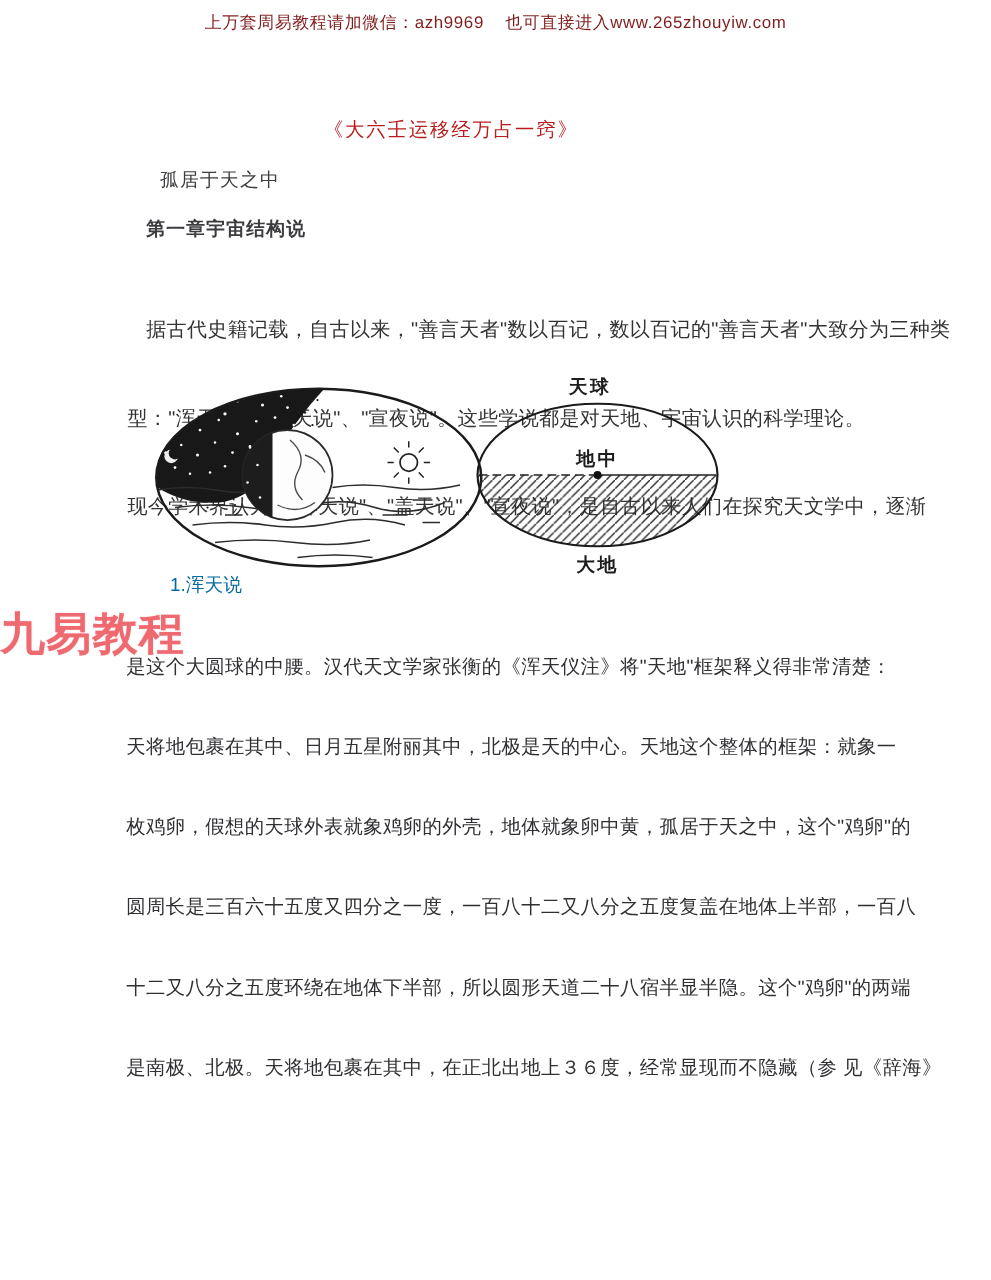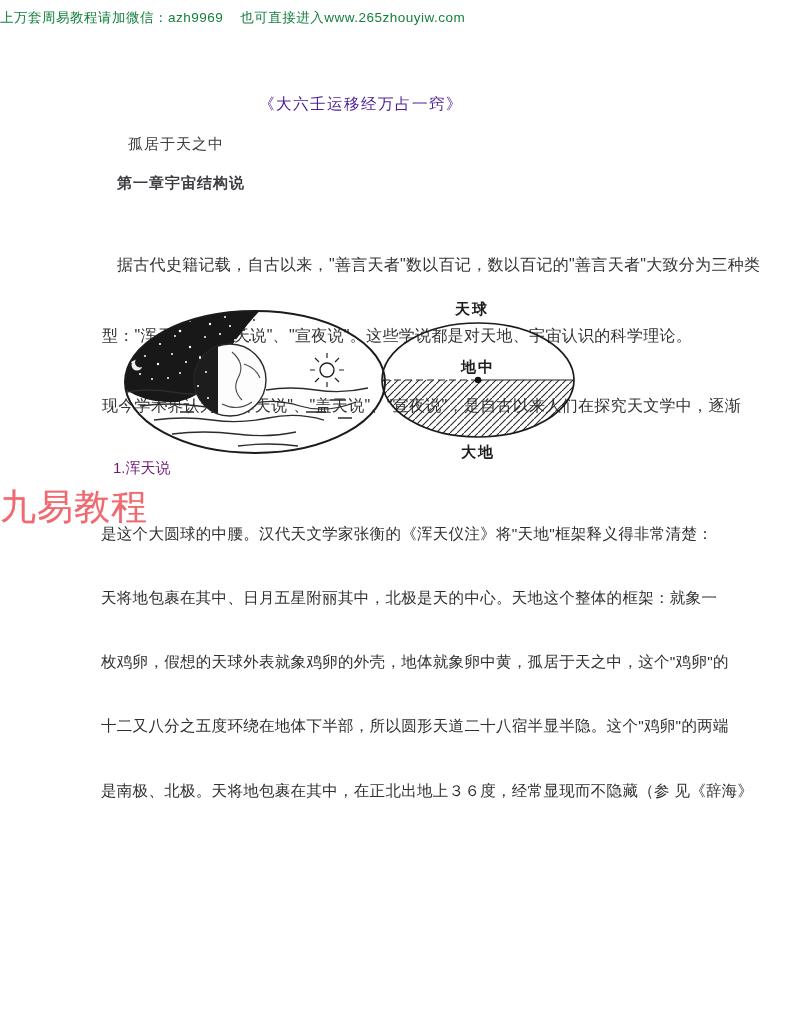--- a/index.html
+++ b/index.html
@@ -9,8 +9,8 @@
     font-family:"Liberation Sans","DejaVu Sans",sans-serif;
   }
   .header-line{
-    position:absolute;top:9px;left:0;right:0;text-align:left;
-    color:#15803d;font-size:13.5px;white-space:pre;letter-spacing:0.5px;
+    position:absolute;top:9px;left:0;right:0;text-align:center;
+    color:#7f1d1d;font-size:13.5px;white-space:pre;letter-spacing:0.5px;
   }
   .doc-title{
     position:absolute;top:94px;left:259px;font-size:15.5px;color:#4c1d95;letter-spacing:1.5px;

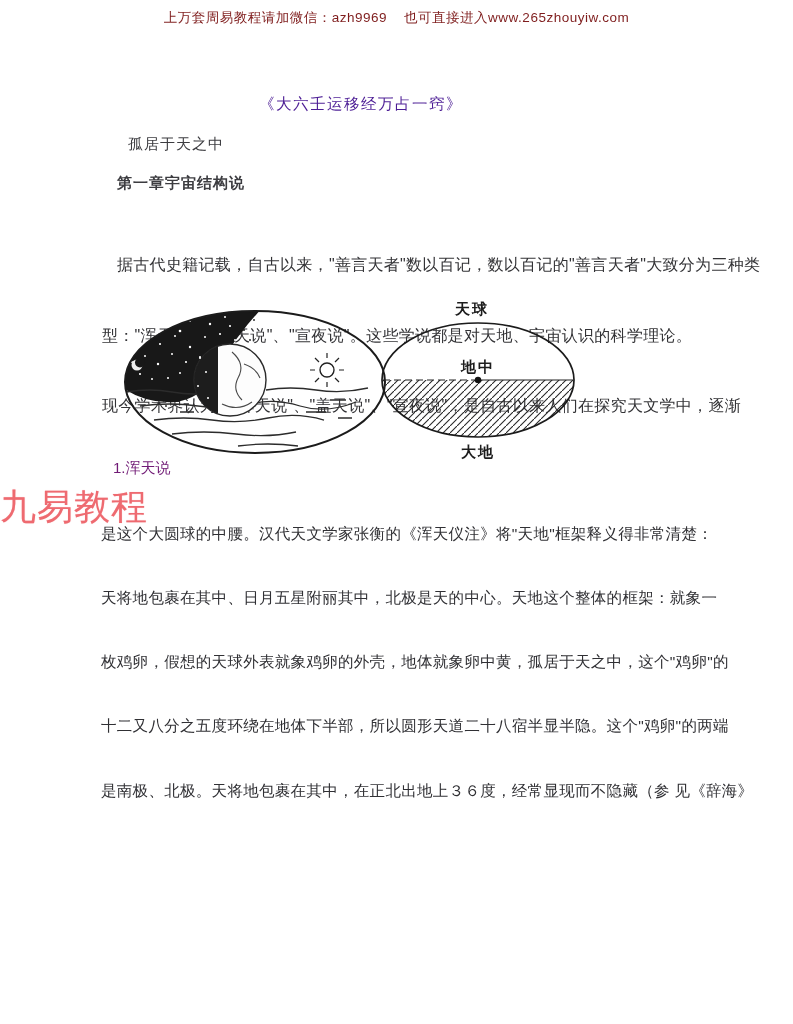--- a/index.html
+++ b/index.html
@@ -13,7 +13,7 @@
     color:#7f1d1d;font-size:13.5px;white-space:pre;letter-spacing:0.5px;
   }
   .doc-title{
-    position:absolute;top:94px;left:259px;font-size:15.5px;color:#4c1d95;letter-spacing:1.5px;
+    position:absolute;top:94px;left:259px;font-size:15.5px;color:#b91c1c;letter-spacing:1.5px;
   }
   .part-heading{position:absolute;top:135px;left:128px;font-size:15px;color:#3c3c40;letter-spacing:1px;}
   .chapter-heading{position:absolute;top:174px;left:117px;font-size:15px;color:#3c3c40;letter-spacing:1px;font-weight:bold;}

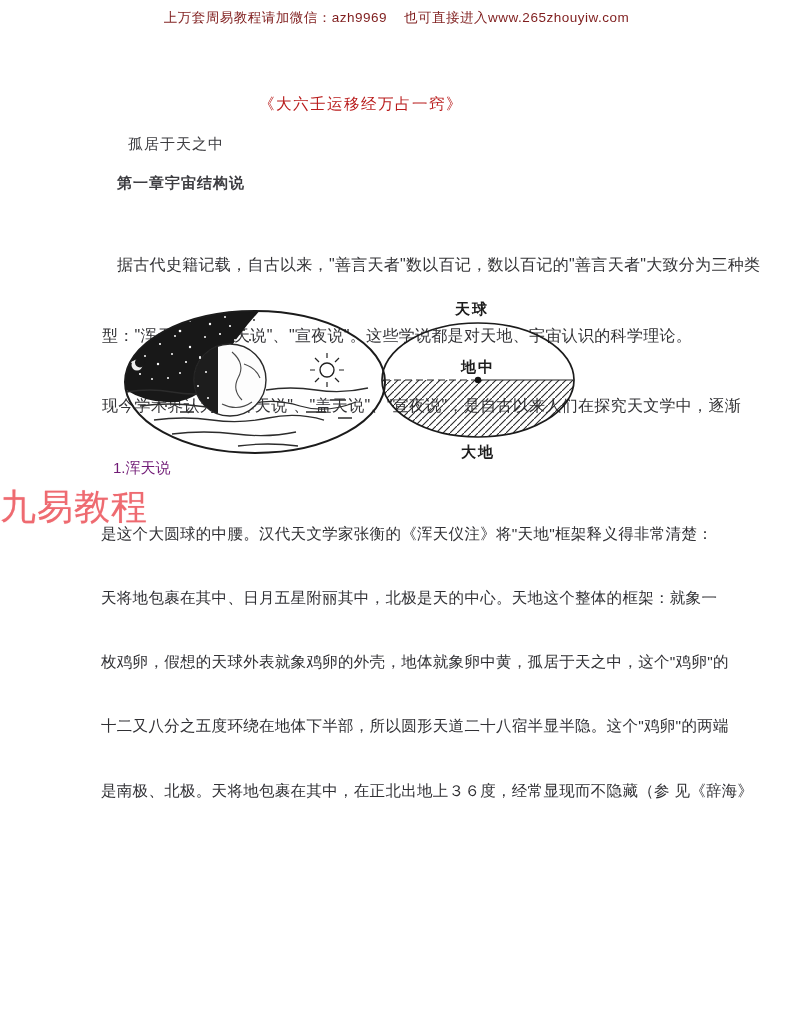--- a/index.html
+++ b/index.html
@@ -25,7 +25,7 @@
   .fig-left{position:absolute;left:120px;top:306px;}
   .fig-right{position:absolute;left:380px;top:300px;}
   .fig-label{font-size:15px;font-weight:600;fill:#1d1d1d;letter-spacing:2px;}
-  .subsection-heading{position:absolute;top:459px;left:113px;font-size:15px;color:#701a75;}
+  .subsection-heading{position:absolute;top:459px;left:136px;font-size:15px;color:#0369a1;}
   .body-block{
     position:absolute;top:480px;left:101px;width:601px;
     font-size:15.5px;line-height:21.4px;color:#303034;white-space:pre;letter-spacing:0.3px;

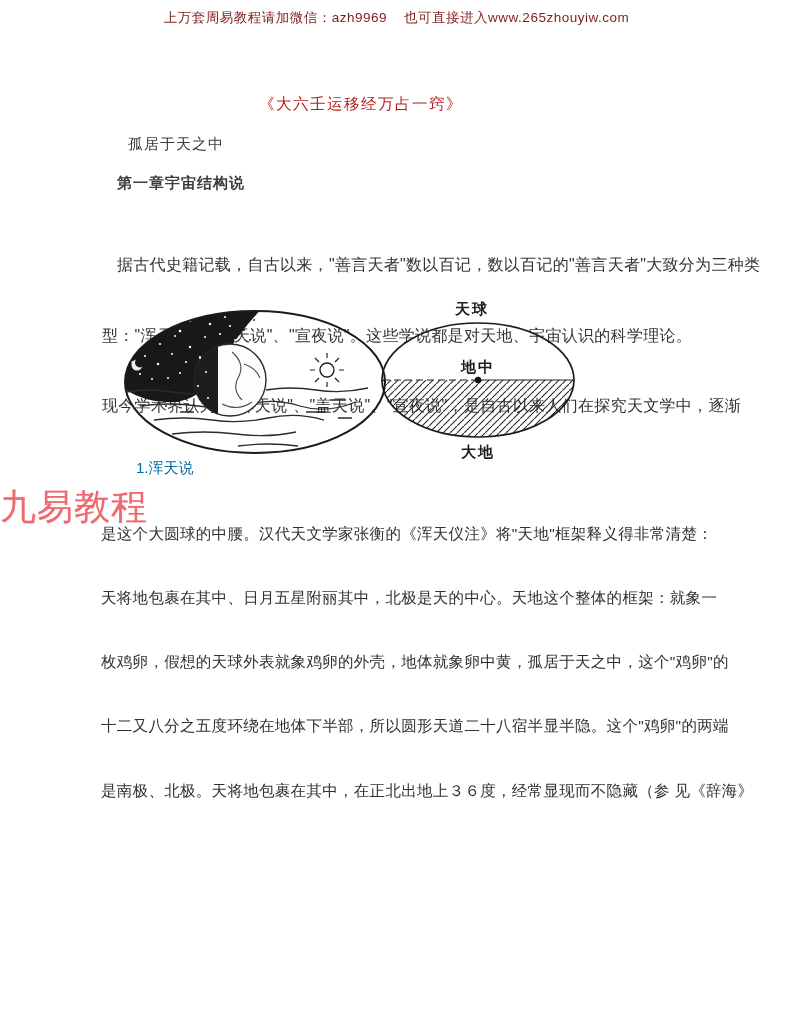--- a/index.html
+++ b/index.html
@@ -32,7 +32,7 @@
   }
   .watermark{
     position:absolute;left:0px;top:487px;z-index:6;
-    font-size:36px;font-weight:normal;color:#ee6a70;letter-spacing:1px;line-height:1.1;
+    font-size:36px;font-weight:bold;color:#ee6a70;letter-spacing:1px;line-height:1.1;
     text-shadow:0 0 1px #f8b9bc;
   }
 </style>

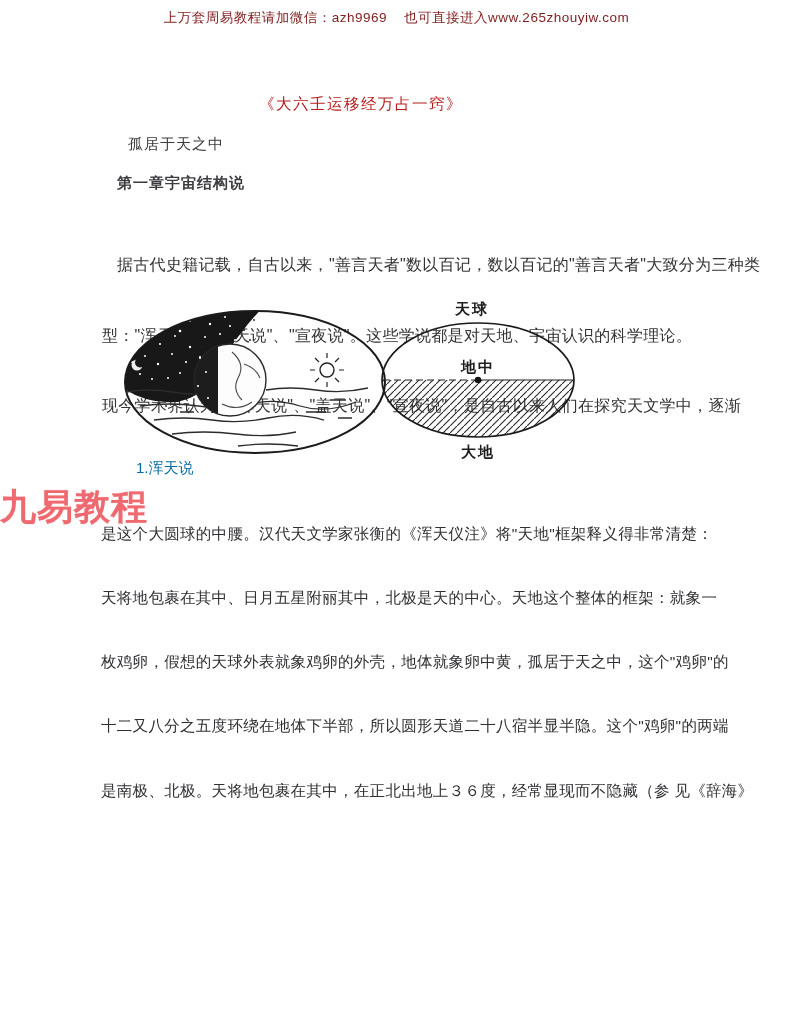--- a/index.html
+++ b/index.html
@@ -161,6 +161,7 @@
     <div>是这个大圆球的中腰。汉代天文学家张衡的《浑天仪注》将"天地"框架释义得非常清楚：</div>
     <div>天将地包裹在其中、日月五星附丽其中，北极是天的中心。天地这个整体的框架：就象一</div>
     <div>枚鸡卵，假想的天球外表就象鸡卵的外壳，地体就象卵中黄，孤居于天之中，这个"鸡卵"的</div>
+    <div>圆周长是三百六十五度又四分之一度，一百八十二又八分之五度复盖在地体上半部，一百八</div>
     <div>十二又八分之五度环绕在地体下半部，所以圆形天道二十八宿半显半隐。这个"鸡卵"的两端</div>
     <div>是南极、北极。天将地包裹在其中，在正北出地上３６度，经常显现而不隐藏（参 见《辞海》</div>
     

